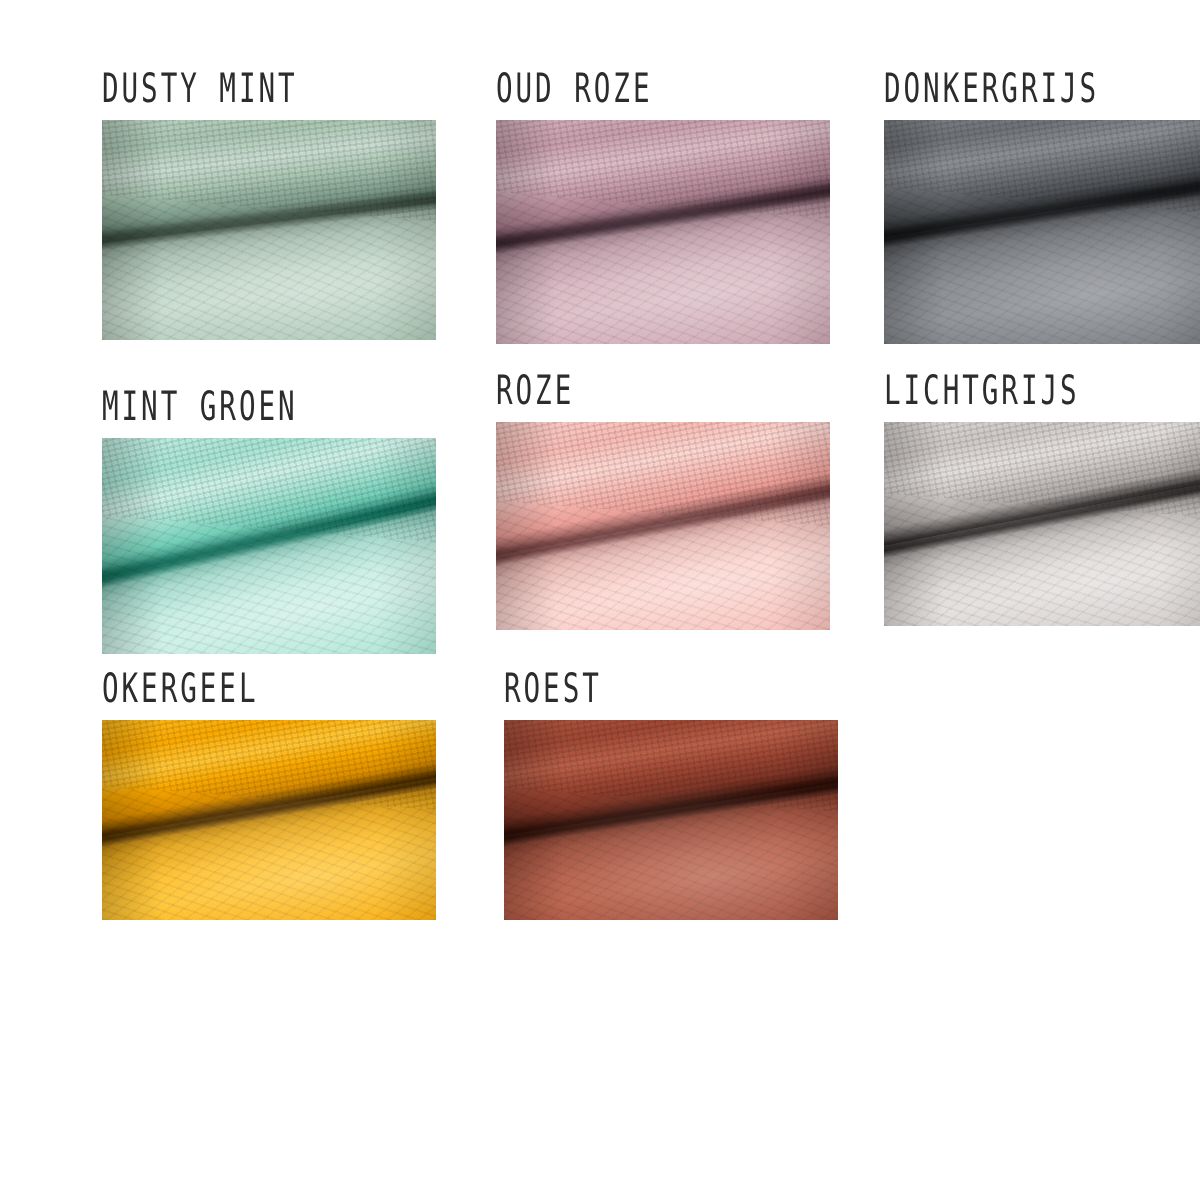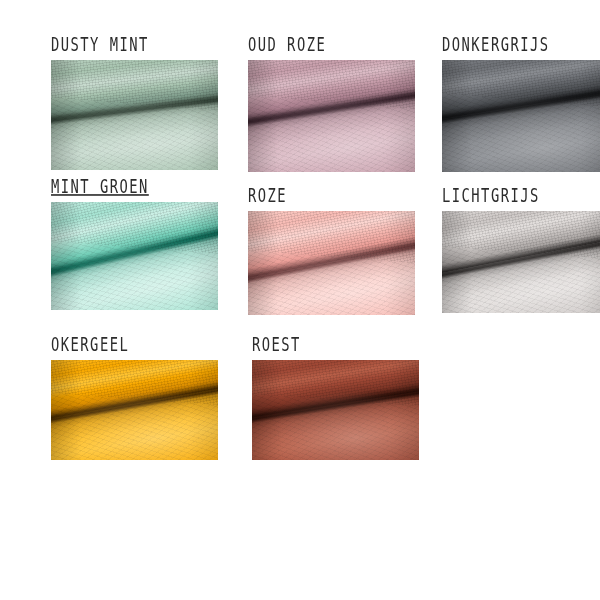--- a/index.html
+++ b/index.html
@@ -133,7 +133,7 @@
         <div class="fab-light" style="background: radial-gradient(120% 85% at 62% 78%, rgba(255, 255, 255, 0.22) 0%, rgba(255, 255, 255, 0) 55%), linear-gradient(90deg, rgba(0, 0, 0, 0.2) 0%, rgba(0, 0, 0, 0) 18%, rgba(0, 0, 0, 0) 82%, rgba(0, 0, 0, 0.1) 100%);"></div>
       </div>
     </div>
-    <div class="swatch-cell" style="left: 27px; top: 182px; text-decoration: underline;">
+    <div class="swatch-cell" style="left: 27px; top: 199px;">
       <div class="swatch-label" style="color: rgb(44, 44, 44);">MINT GROEN</div>
       <div class="swatch-photo" style="width: 167px; height: 108px; margin-top: 5px; background: rgb(166, 227, 210);">
         <div class="fab-base" style="background: linear-gradient(167deg, rgb(111, 205, 182) 0%, rgb(166, 227, 210) 30%, rgb(205, 240, 230) 75%, rgb(166, 227, 210) 100%);"></div>

